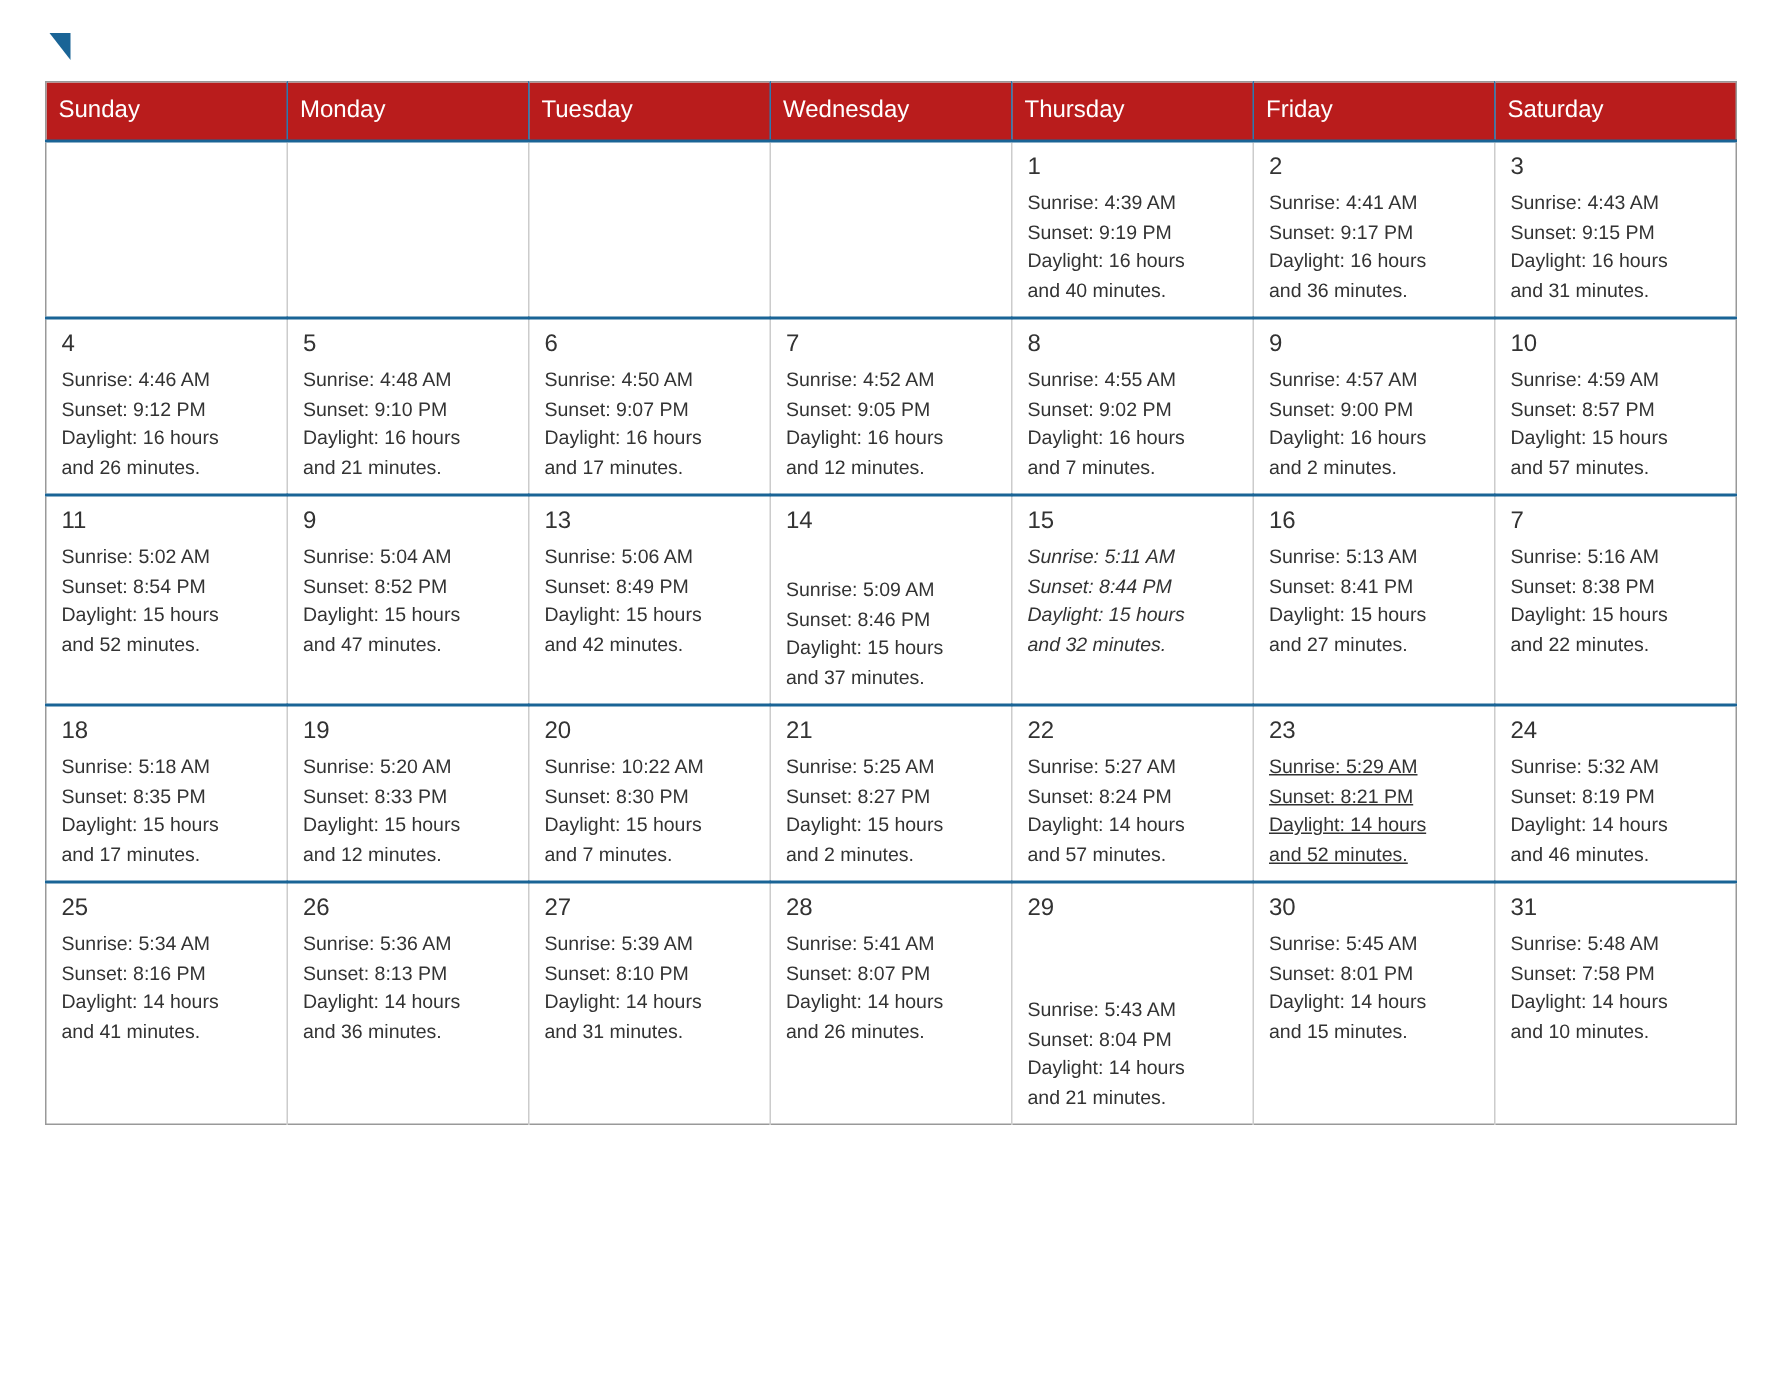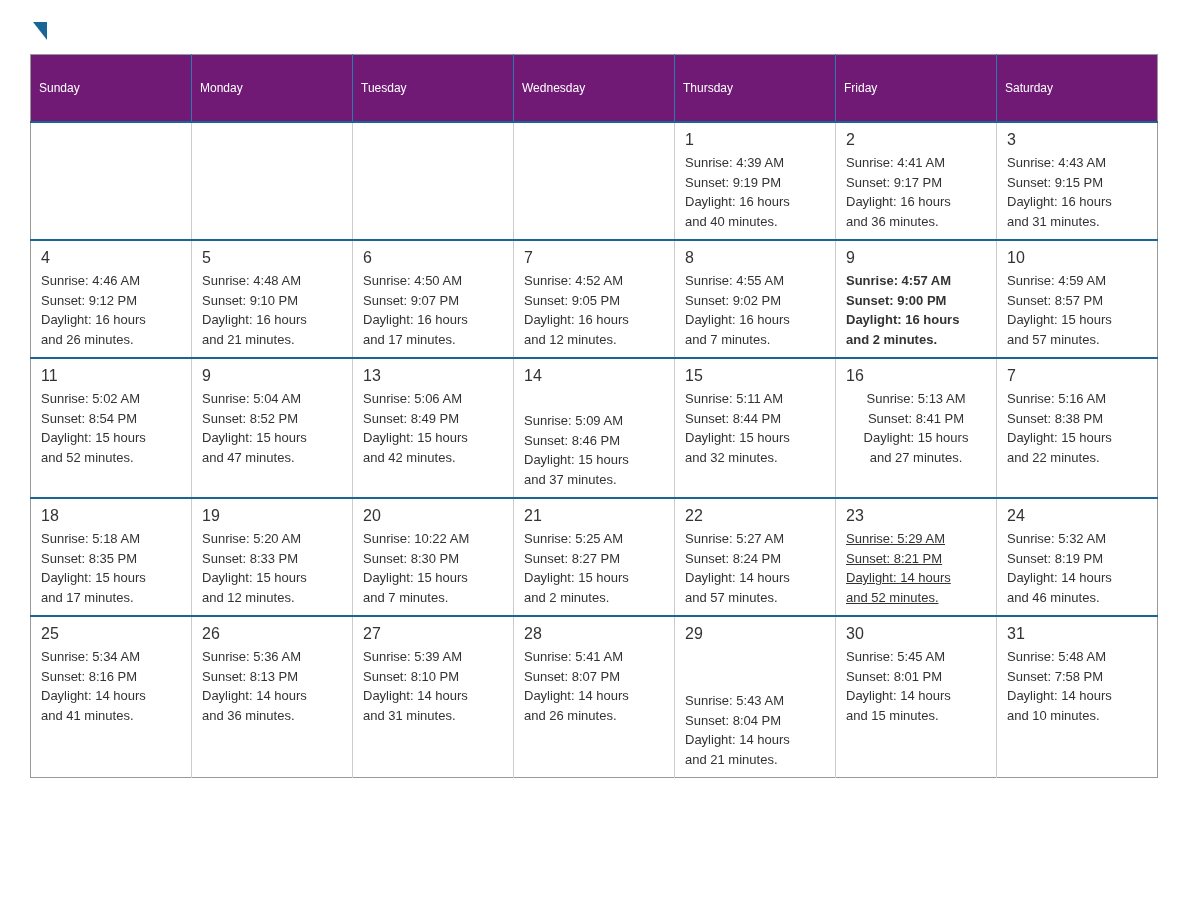--- a/index.html
+++ b/index.html
@@ -65,11 +65,11 @@
       border: 1px solid #999;
     }
     .calendar-table thead tr th {
-      background-color: #701a75;
+      background-color: #b91c1c;
       color: #fff;
-      padding: 26px 8px;
+      padding: 10px 8px;
       text-align: left;
-      font-size: 12px;
+      font-size: 16px;
       font-weight: normal;
       border-right: 1px solid #2a7ab0;
     }

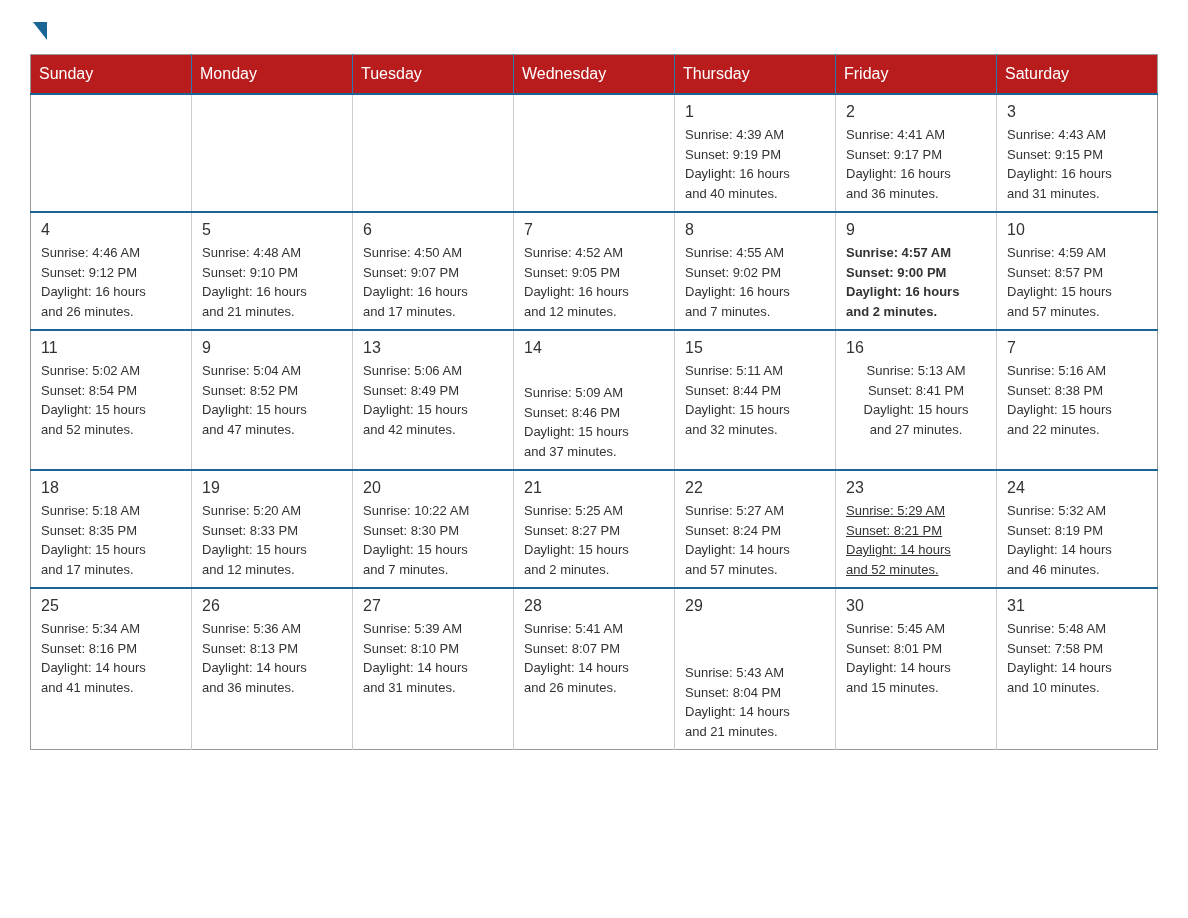--- a/index.html
+++ b/index.html
@@ -202,7 +202,7 @@
         </td>
         <td>
           <span class="day-number">9</span>
-          <div class="day-info" style="white-space: pre-line; font-weight: bold;">Sunrise: 4:57 AM
+          <div class="day-info" style="white-space: pre-line;">Sunrise: 4:57 AM
 Sunset: 9:00 PM
 Daylight: 16 hours
 and 2 minutes.</div>

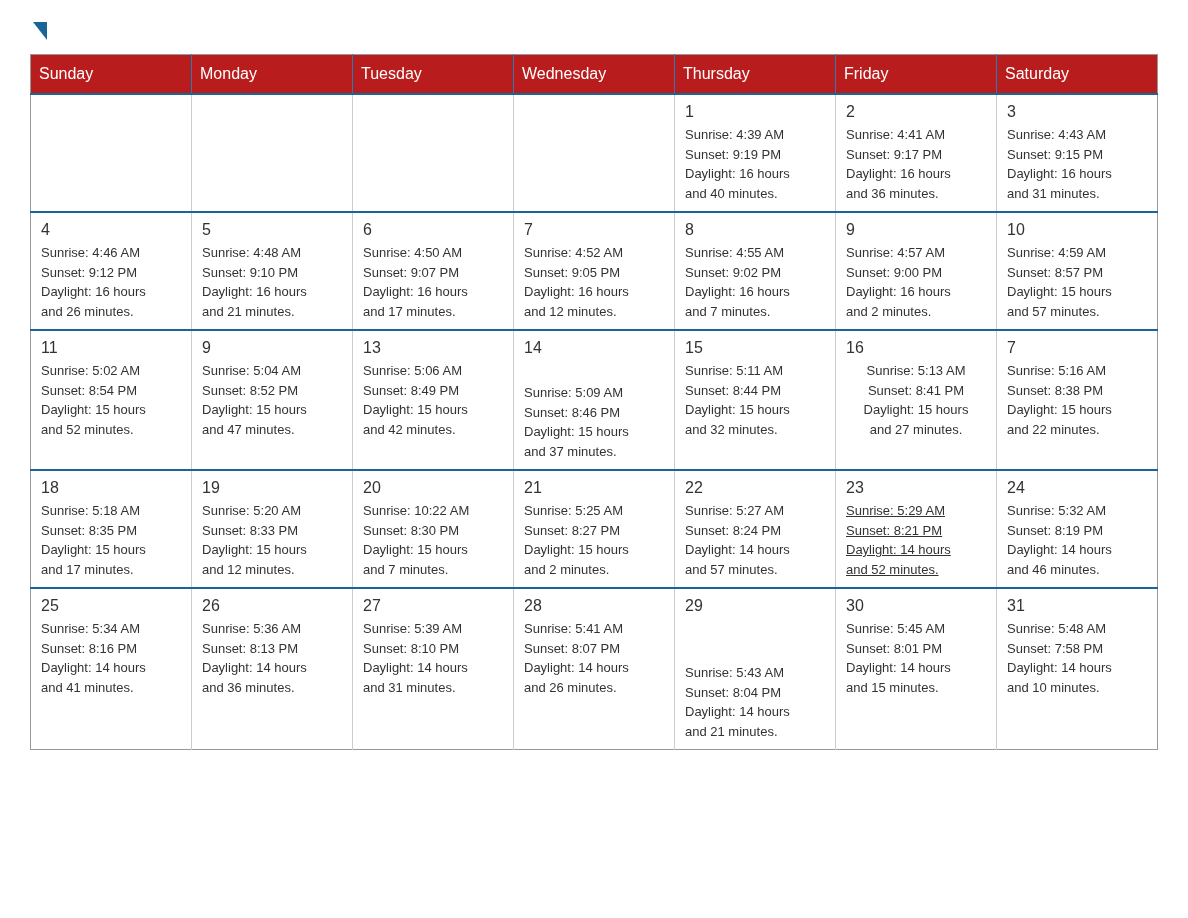--- a/index.html
+++ b/index.html
@@ -246,7 +246,7 @@
         </td>
         <td>
           <span class="day-number">15</span>
-          <div class="day-info" style="white-space: pre-line;">Sunrise: 5:11 AM
+          <div class="day-info" style="white-space: pre-line; font-style: italic;">Sunrise: 5:11 AM
 Sunset: 8:44 PM
 Daylight: 15 hours
 and 32 minutes.</div>

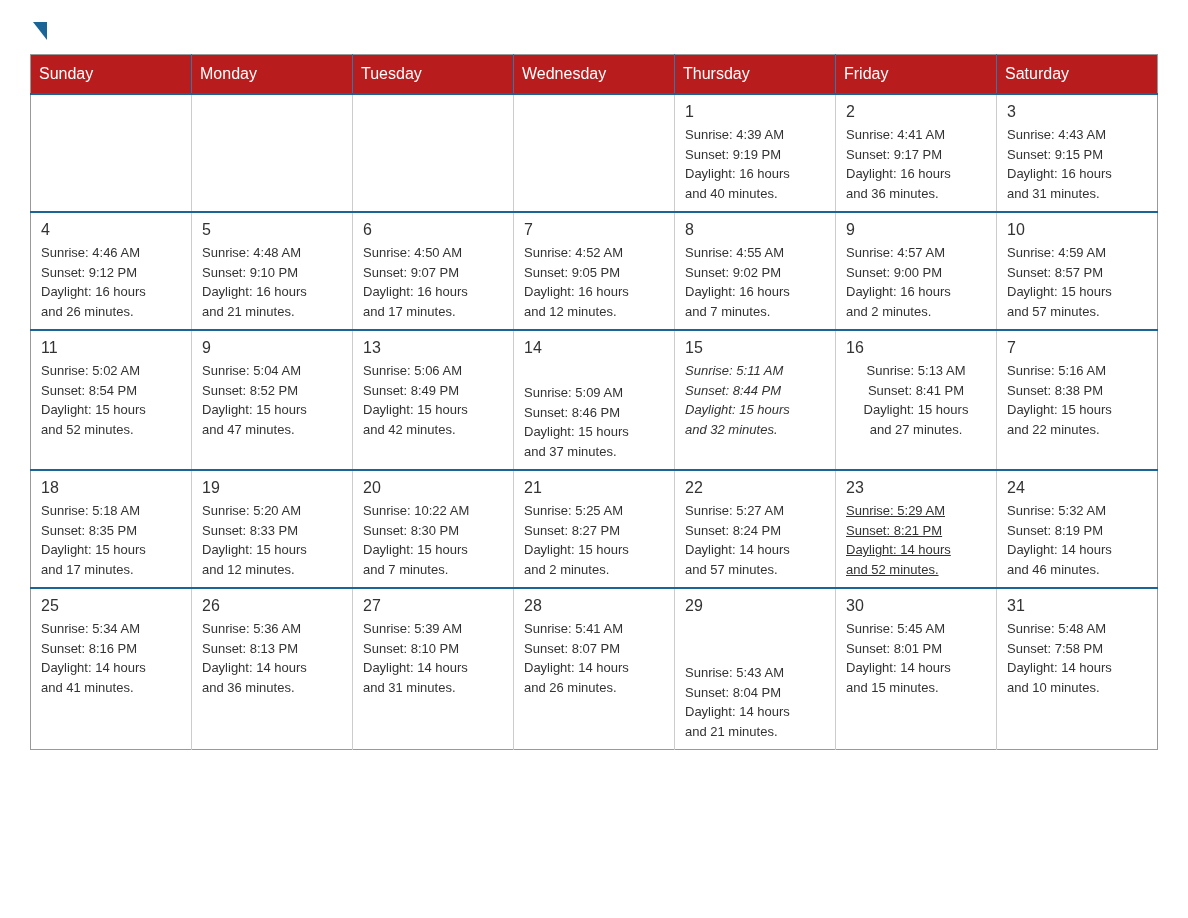--- a/index.html
+++ b/index.html
@@ -253,7 +253,7 @@
         </td>
         <td>
           <span class="day-number">16</span>
-          <div class="day-info" style="white-space: pre-line; text-align: center;">Sunrise: 5:13 AM
+          <div class="day-info" style="white-space: pre-line;">Sunrise: 5:13 AM
 Sunset: 8:41 PM
 Daylight: 15 hours
 and 27 minutes.</div>

